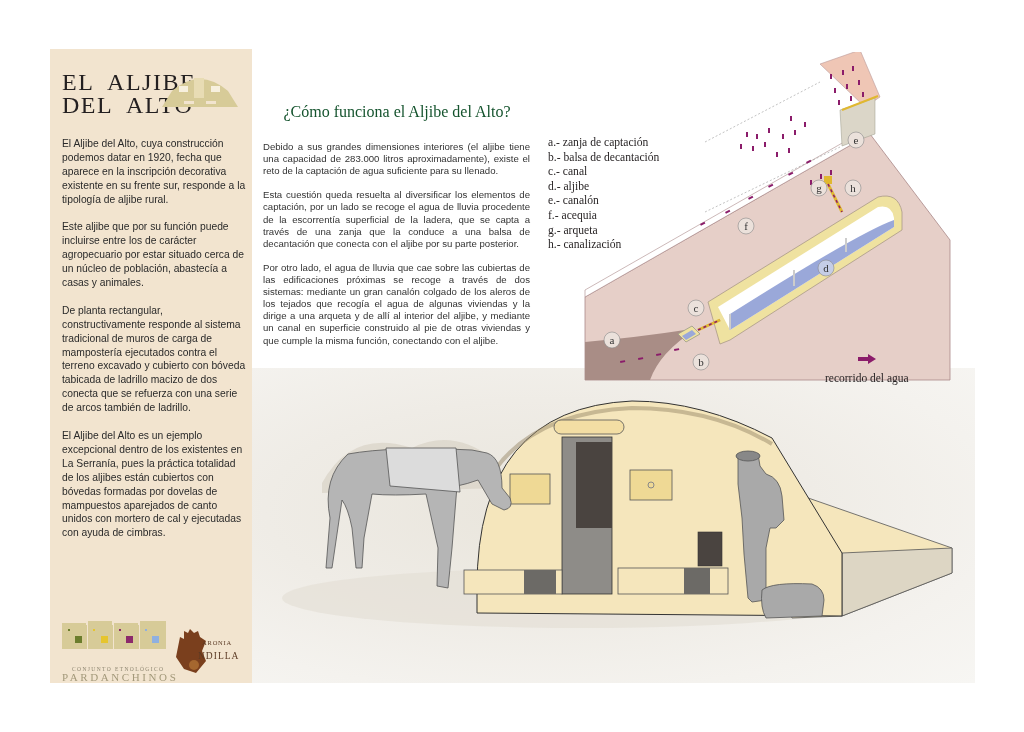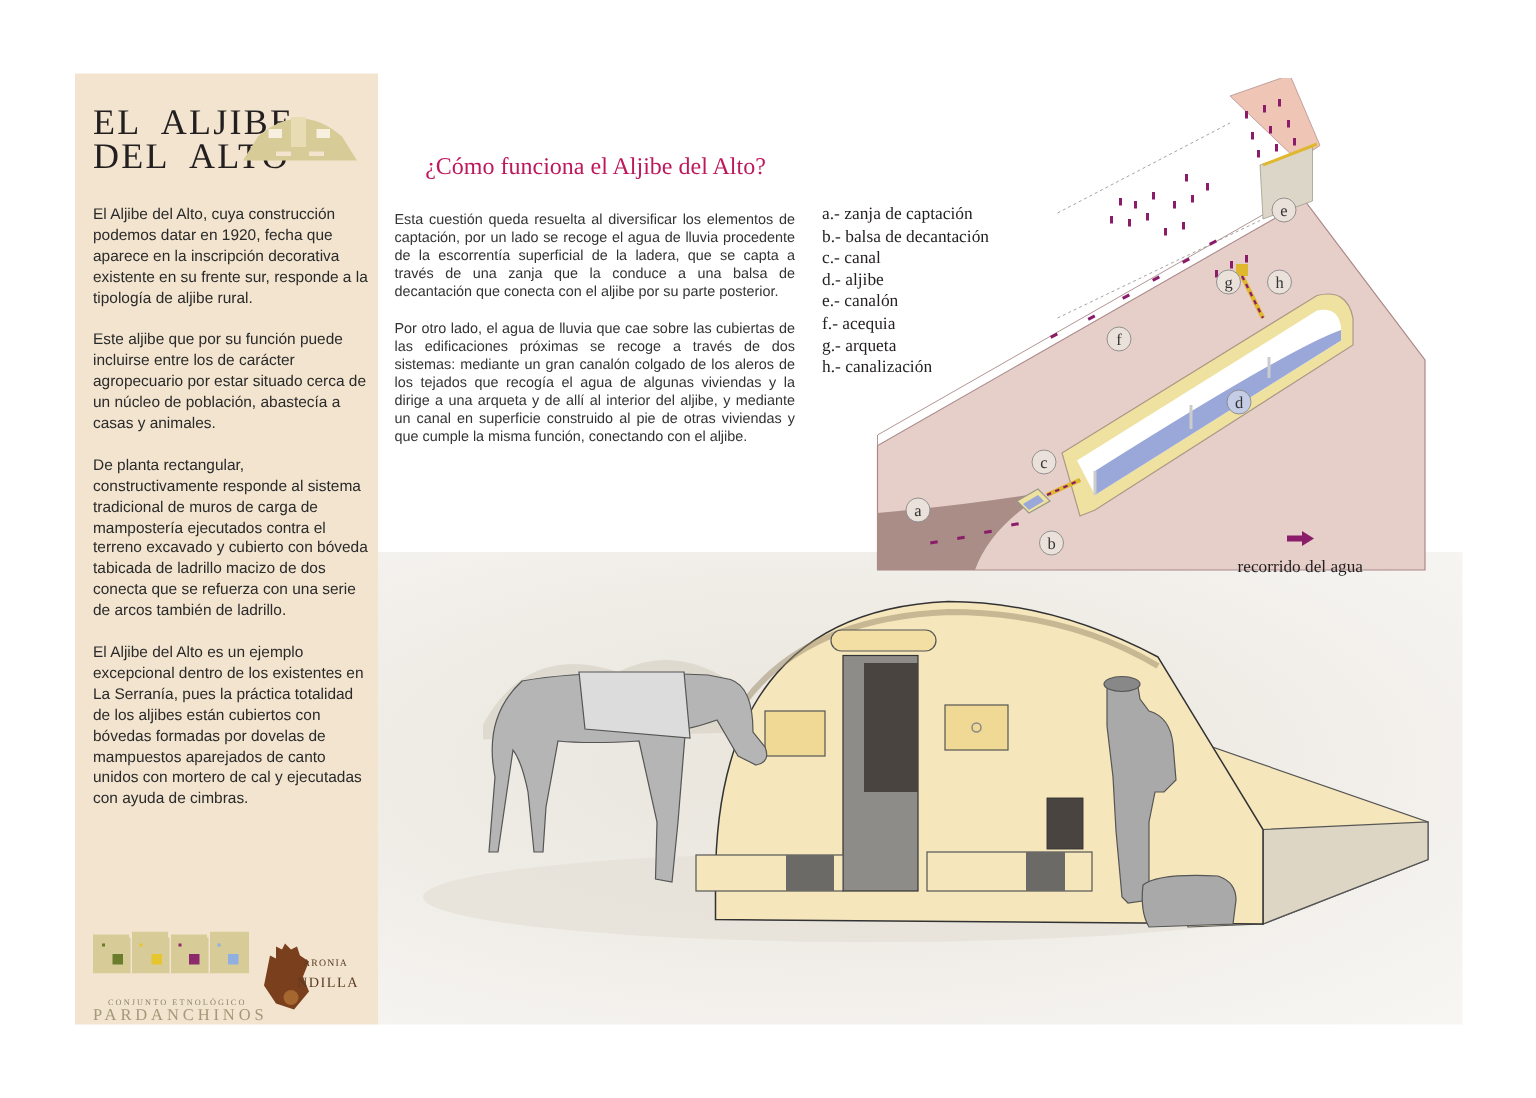--- a/index.html
+++ b/index.html
@@ -19,7 +19,7 @@
 
     .illus { position: absolute; left: 252px; top: 368px; width: 723px; height: 315px; background: radial-gradient(ellipse at 40% 45%, #e9e5dc 0%, #efece6 45%, #f4f2ee 75%, #f7f6f3 100%); }
 
-    .main-title { position: absolute; left: 262px; top: 103px; width: 270px; text-align: center; font-family: "Liberation Serif", serif; font-size: 16px; color: #be185d; }
+    .main-title { position: absolute; left: 262px; top: 103px; width: 270px; text-align: center; font-family: "Liberation Serif", serif; font-size: 16px; color: #14532d; }
     .body-text { position: absolute; left: 263px; top: 141px; width: 267px; font-size: 9.6px; line-height: 12.1px; color: #333; text-align: justify; }
     .body-text p { margin: 0 0 12.1px 0; }
     .legend { position: absolute; left: 548px; top: 136px; font-family: "Liberation Serif", serif; font-size: 11.6px; line-height: 14.6px; color: #231f20; }

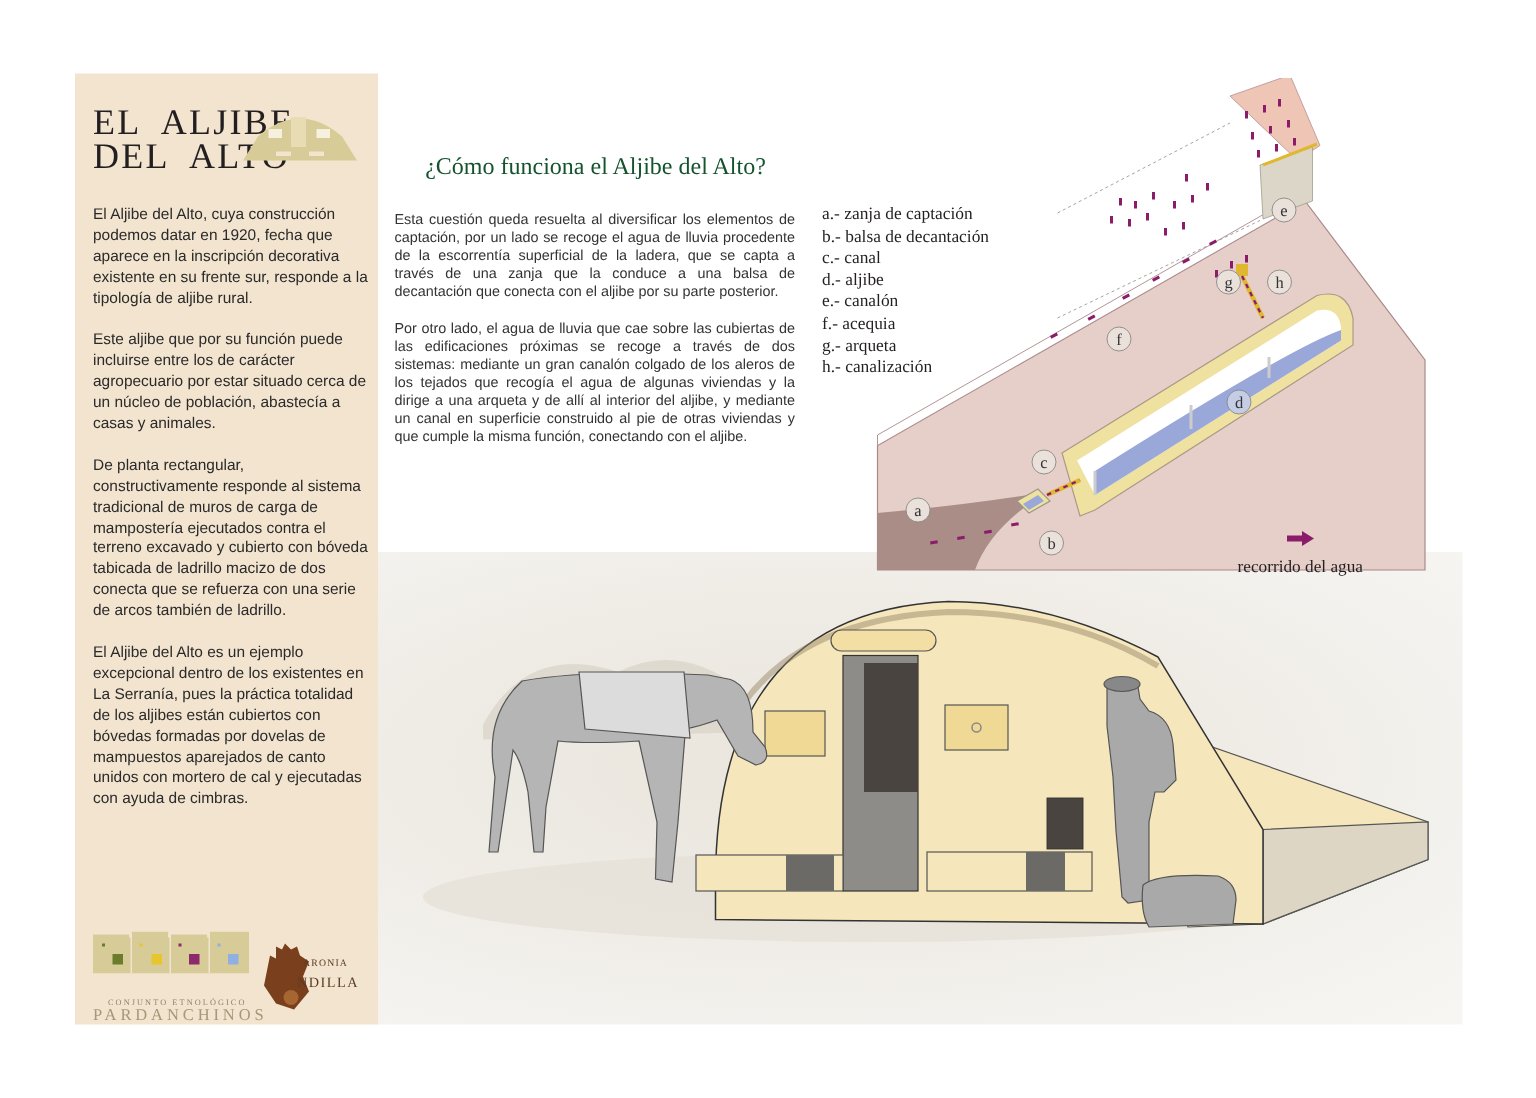--- a/index.html
+++ b/index.html
@@ -90,6 +90,7 @@
 
 <div class="main-title">¿Cómo funciona el Aljibe del Alto?</div>
 <div class="body-text">
+  <p>Debido a sus grandes dimensiones interiores (el aljibe tiene una capacidad de 283.000 litros aproximadamente), existe el reto de la captación de agua suficiente para su llenado.</p>
   <p>Esta cuestión queda resuelta al diversificar los elementos de captación, por un lado se recoge el agua de lluvia procedente de la escorrentía superficial de la ladera, que se capta a través de una zanja que la conduce a una balsa de decantación que conecta con el aljibe por su parte posterior.</p>
   <p>Por otro lado, el agua de lluvia que cae sobre las cubiertas de las edificaciones próximas se recoge a través de dos sistemas: mediante un gran canalón colgado de los aleros de los tejados que recogía el agua de algunas viviendas y la dirige a una arqueta y de allí al interior del aljibe, y mediante un canal en superficie construido al pie de otras viviendas y que cumple la misma función, conectando con el aljibe.</p>
 </div>

